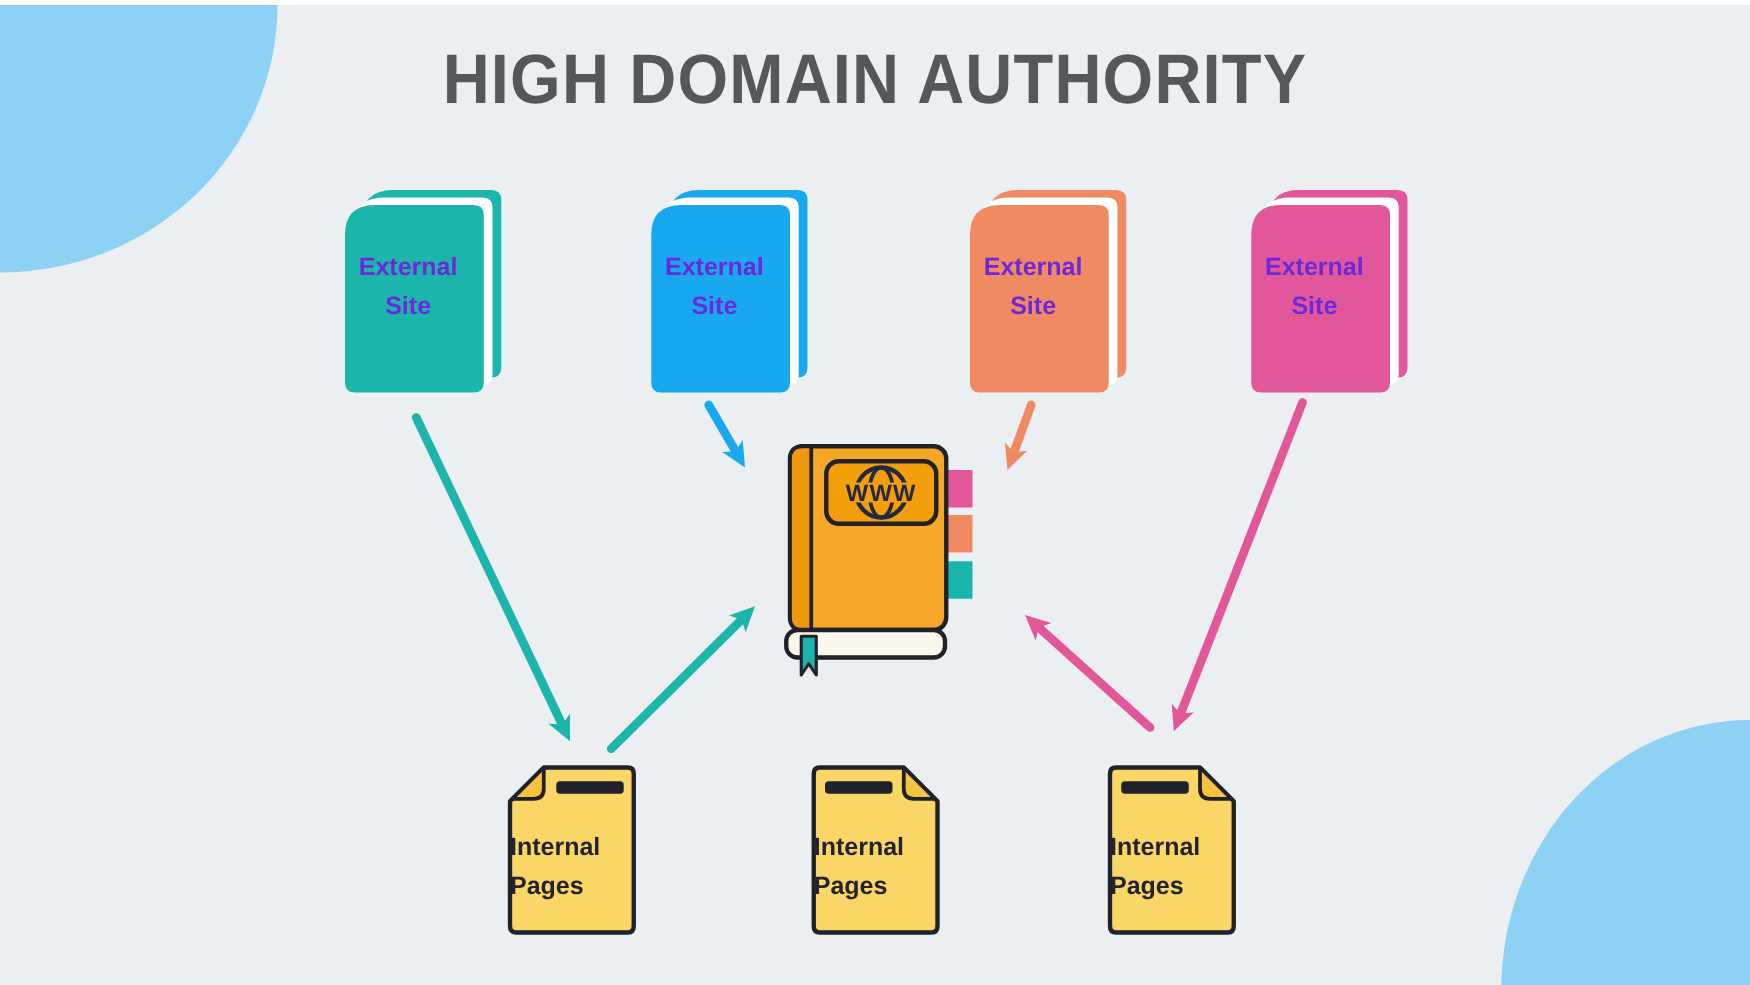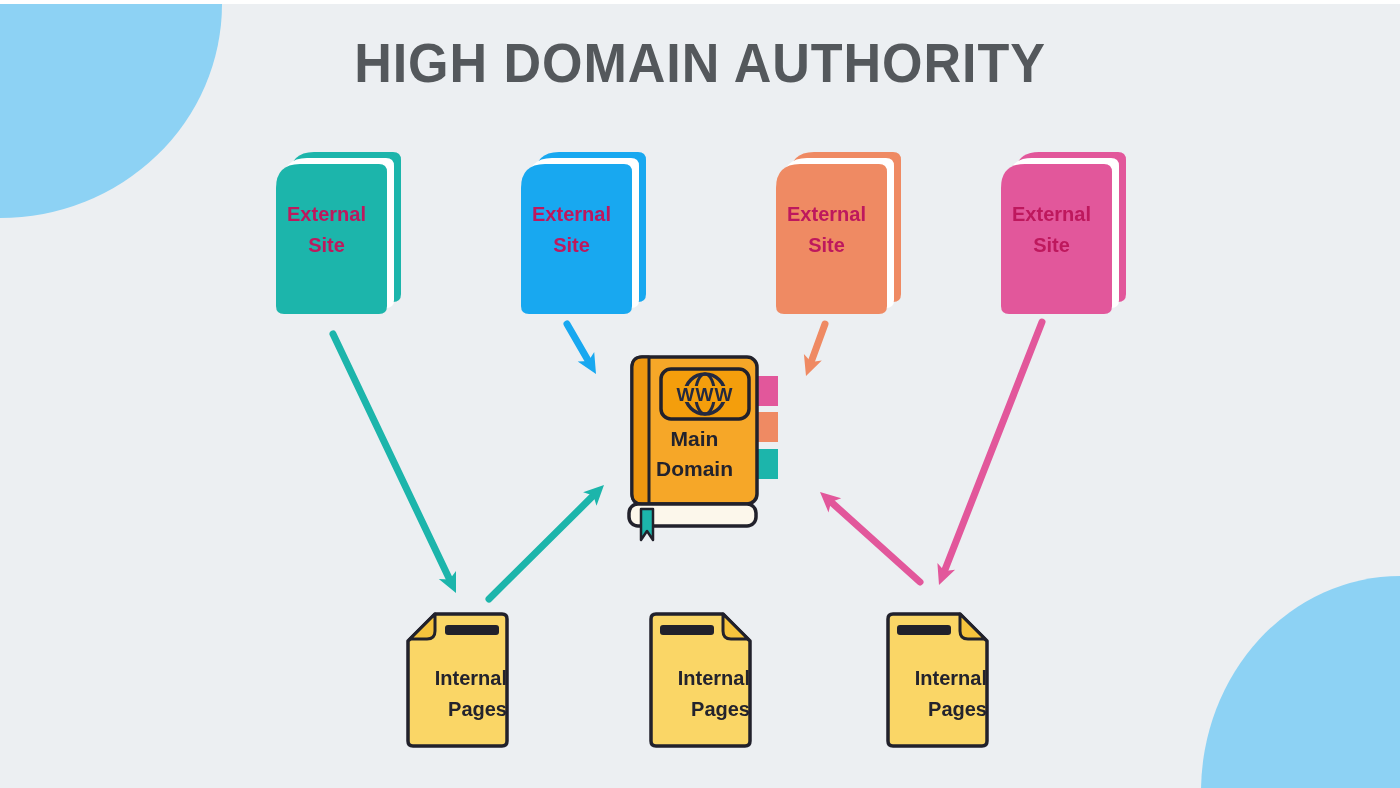--- a/index.html
+++ b/index.html
@@ -15,7 +15,7 @@
   .node{position:absolute}
   .node svg{position:absolute;left:0;top:0;overflow:visible}
   .book{width:125px;height:162px}
-  .book-label{position:absolute;left:0;top:47px;width:101px;text-align:center;color:#be185d;
+  .book-label{position:absolute;left:0;top:47px;width:101px;text-align:center;color:#6d28d9;
               font-size:20px;font-weight:700;line-height:31px}
   .book-1{left:276px;top:148px}
   .book-2{left:521px;top:148px}

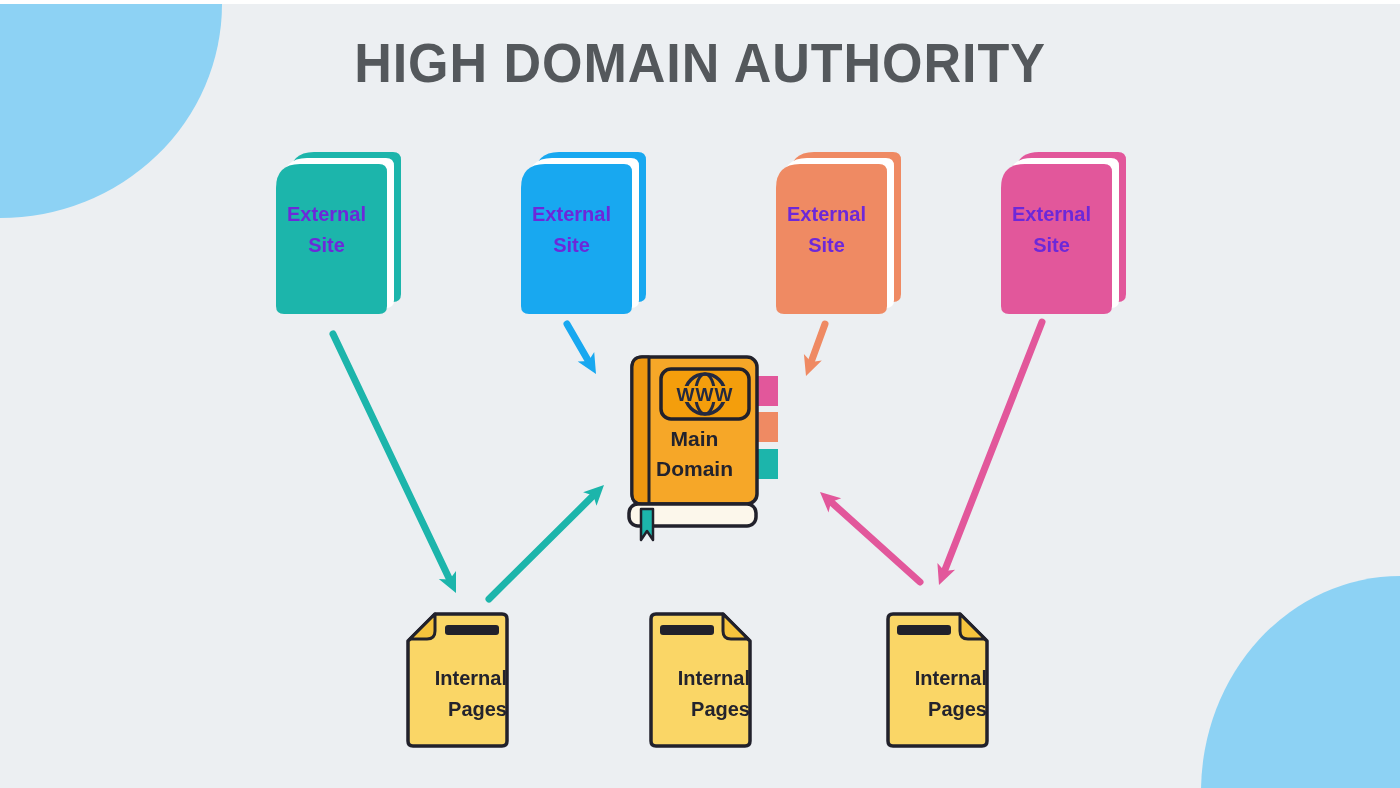--- a/index.html
+++ b/index.html
@@ -128,7 +128,6 @@
       <rect x="1" y="152" width="127" height="22" rx="9" style="fill:var(--c-pages_cream);stroke:var(--c-outline);stroke-width:3.5"></rect>
       <path d="M 13,157 h 12 v 31 l -6,-9 l -6,9 z" style="fill:var(--c-bookmark);stroke:var(--c-outline);stroke-width:2.5;stroke-linejoin:round"></path>
     </svg>
-    <div class="main-label-text">Main Domain</div>
   </div>
 
   <div class="node doc doc-1">

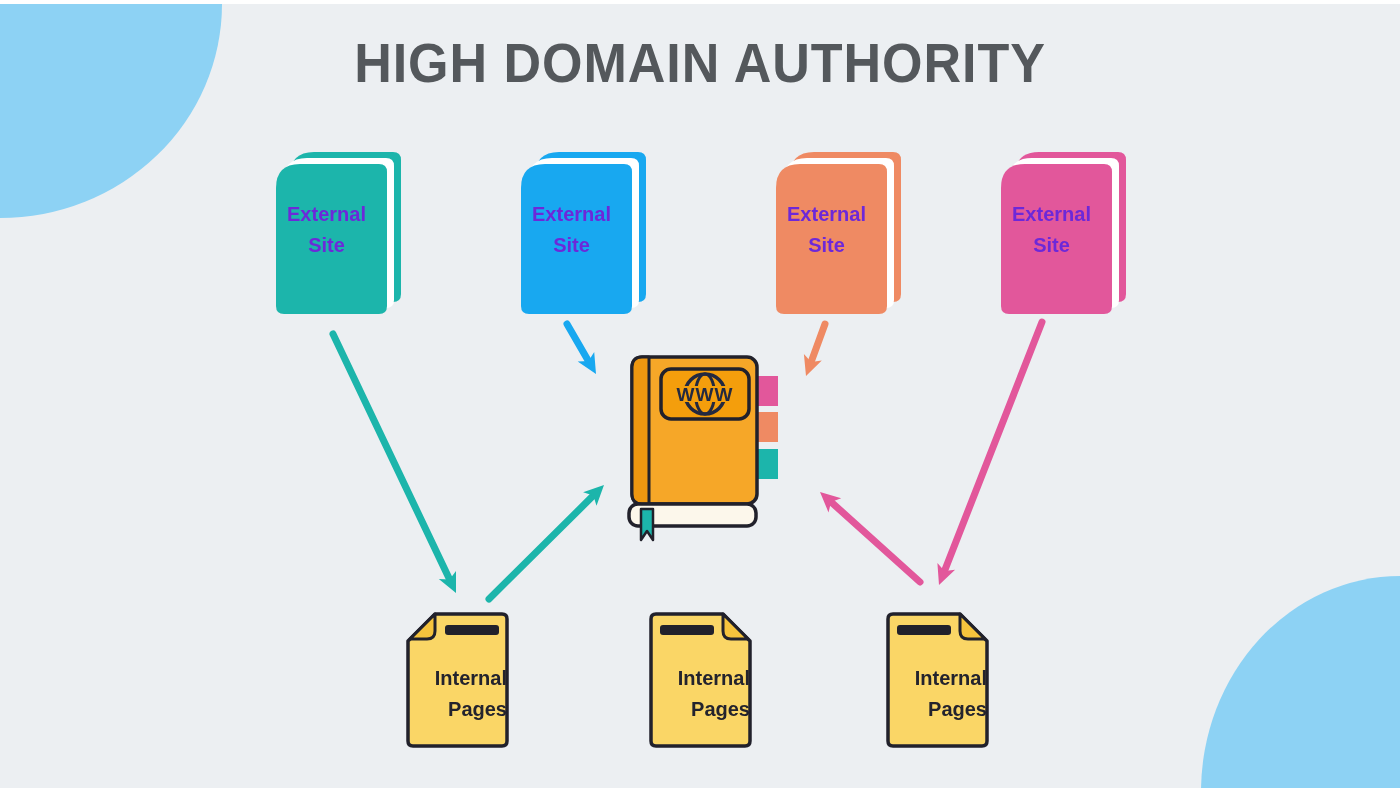--- a/index.html
+++ b/index.html
@@ -25,7 +25,7 @@
   .main-label-text{position:absolute;left:4px;top:72px;width:125px;text-align:center;
                    font-size:21px;font-weight:700;line-height:30px;color:var(--c-text_dark,#23232D)}
   .doc{width:105px;height:138px}
-  .doc-label{position:absolute;left:3px;top:52px;width:99px;text-align:right;
+  .doc-label{position:absolute;left:3px;top:52px;width:99px;text-align:left;
              font-size:20px;font-weight:700;line-height:31px;color:var(--c-text_dark,#23232D)}
   .doc-1{left:405px;top:607px}
   .doc-2{left:648px;top:607px}

